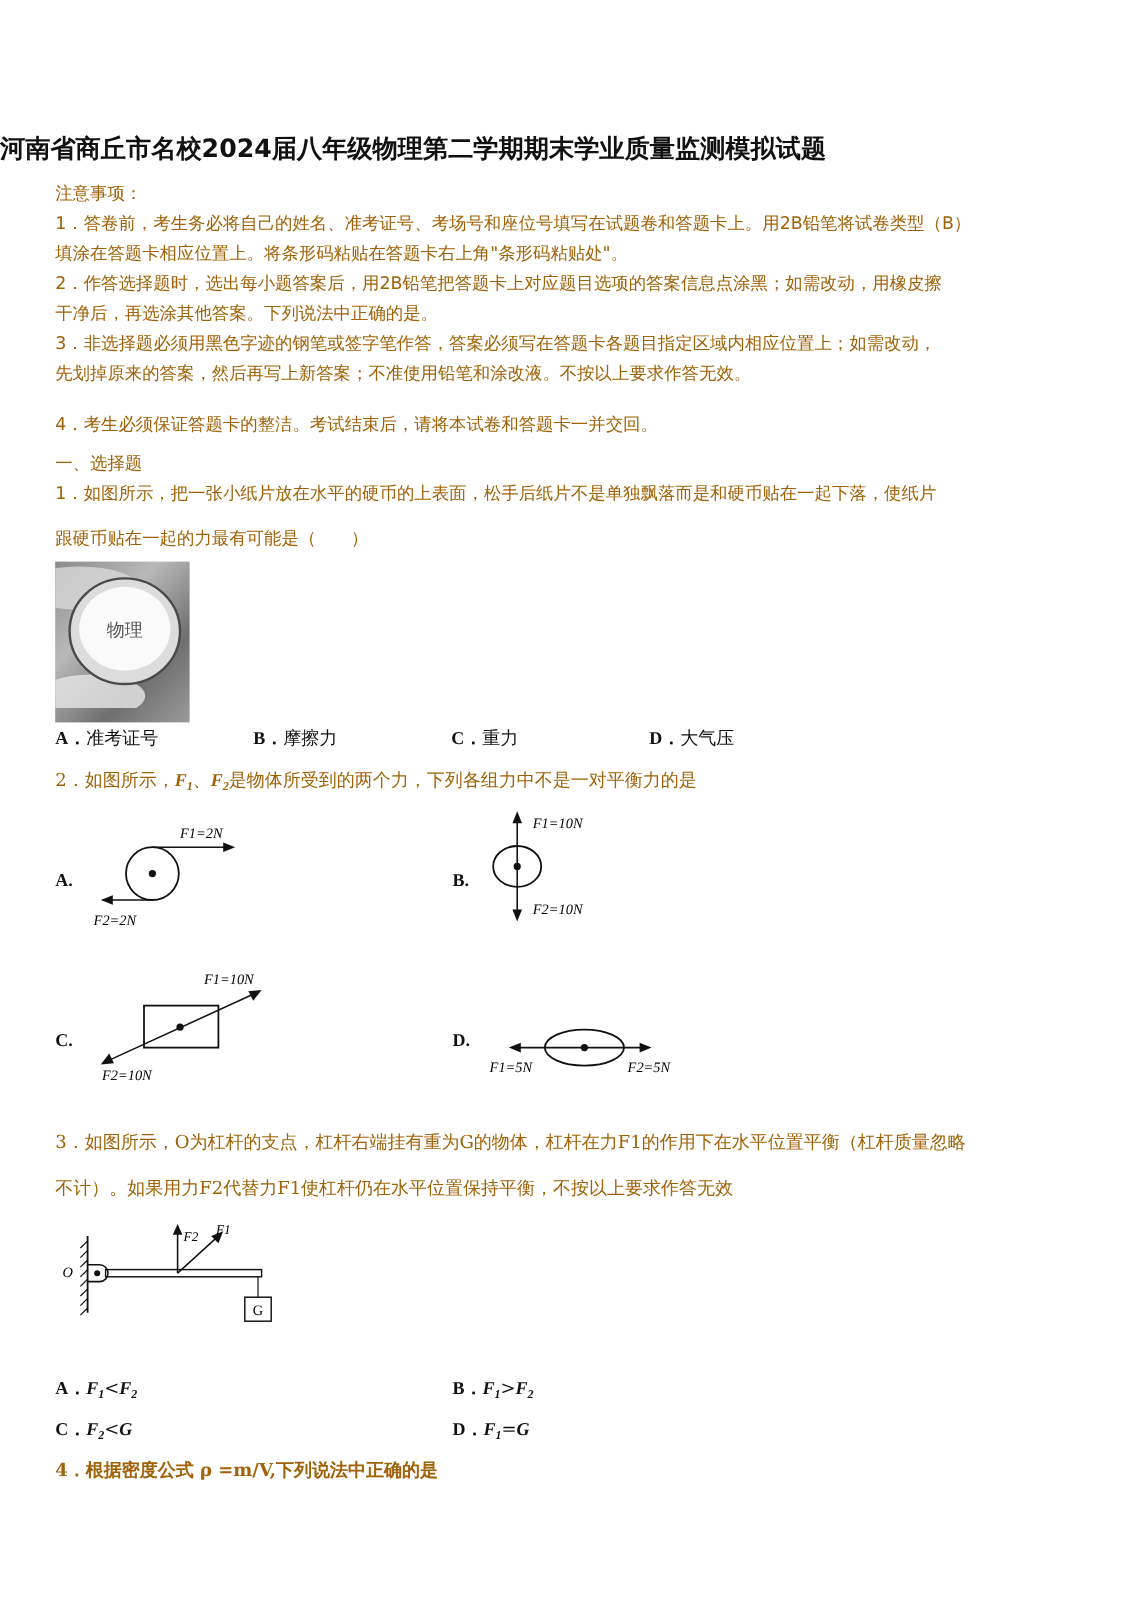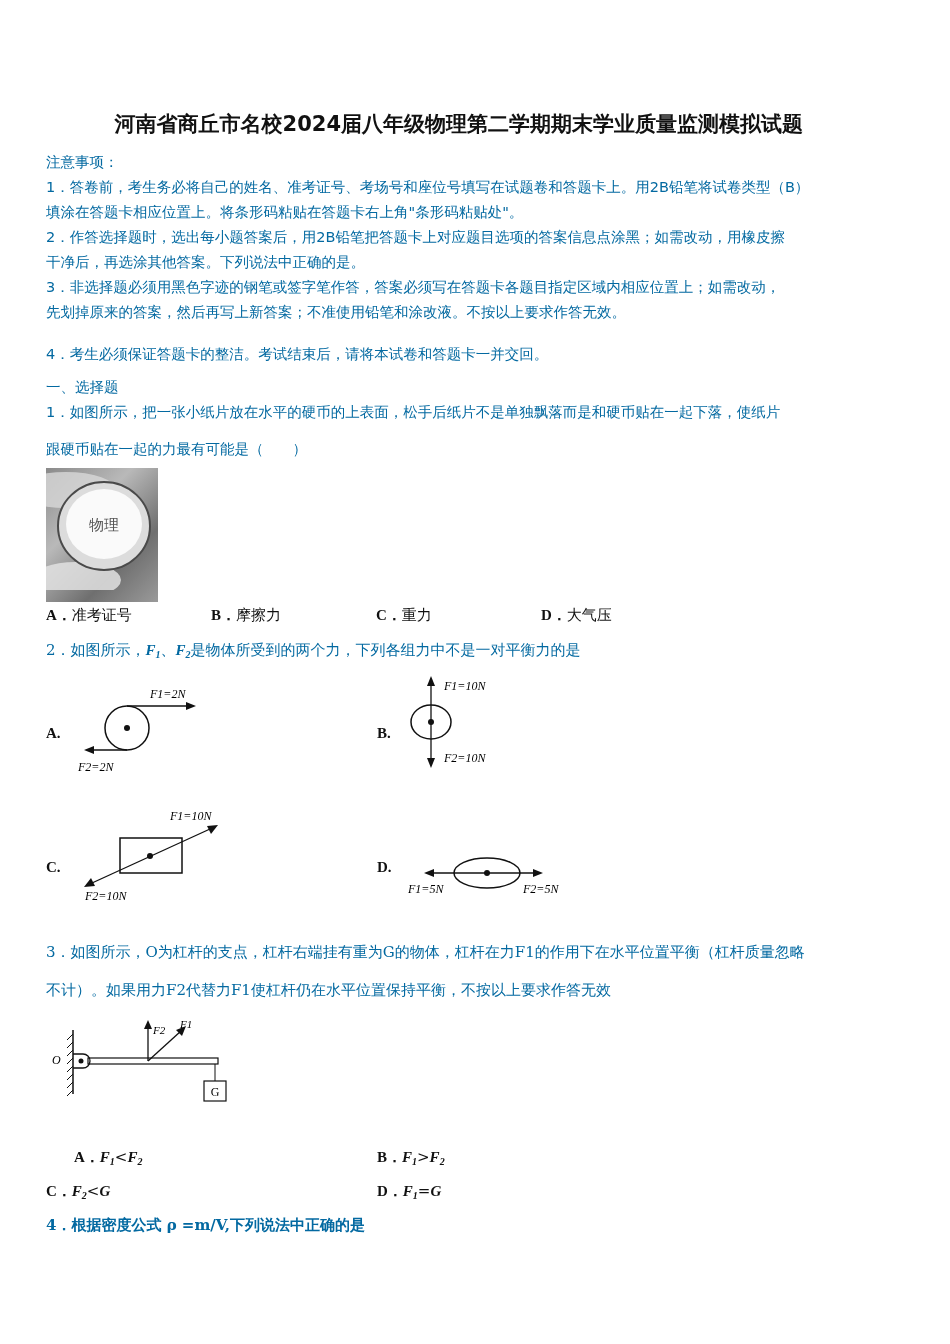--- a/index.html
+++ b/index.html
@@ -6,7 +6,7 @@
   body { width: 950px; height: 1344px; position: relative; overflow: hidden;
          font-family: "DejaVu Serif", "Liberation Serif", serif; color: #111; }
   .abs { position: absolute; }
-  .title { left: 0; width: 803px; top: 110px; text-align: right;
+  .title { left: 0; width: 803px; top: 110px; text-align: left;
            font-family: "DejaVu Sans", "Liberation Sans", sans-serif; font-weight: bold;
            font-size: 21px; letter-spacing: 0px; color: #111; }
   .line { left: 46px; font-size: 15px; line-height: 20px; white-space: nowrap; color: #0369a1; }

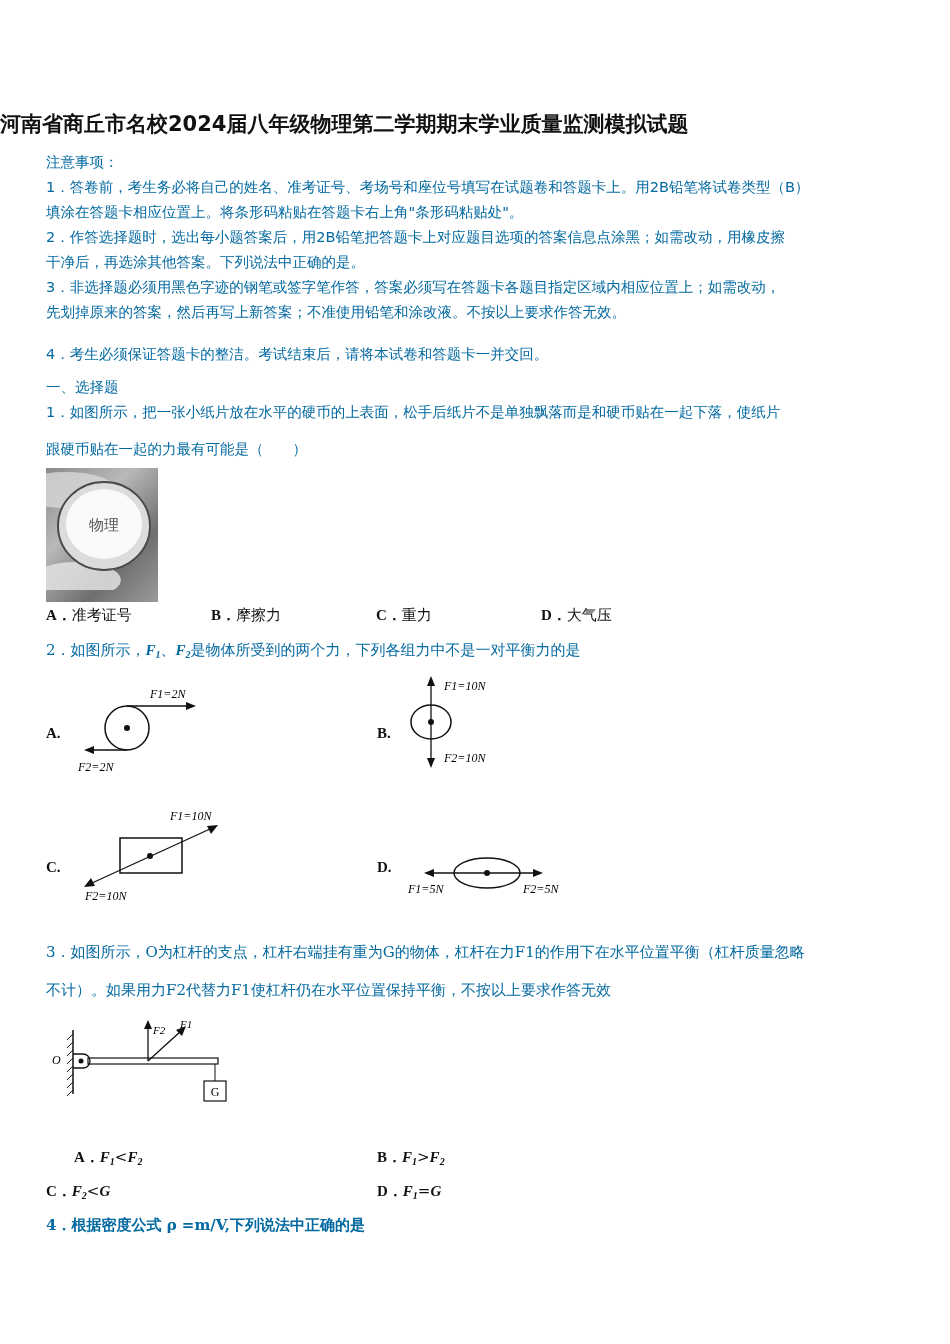--- a/index.html
+++ b/index.html
@@ -9,7 +9,7 @@
   .title { left: 0; width: 803px; top: 110px; text-align: left;
            font-family: "DejaVu Sans", "Liberation Sans", sans-serif; font-weight: bold;
            font-size: 21px; letter-spacing: 0px; color: #111; }
-  .line { left: 46px; font-size: 15px; line-height: 20px; white-space: nowrap; color: #0369a1; }
+  .line { left: 46px; font-size: 15px; line-height: 20px; white-space: nowrap; color: #a16207; }
   .notice { font-family: "DejaVu Sans", "Liberation Sans", sans-serif; font-size: 14.5px; }
   .q { font-size: 15px; }
   .opt { font-size: 15px; white-space: nowrap; }

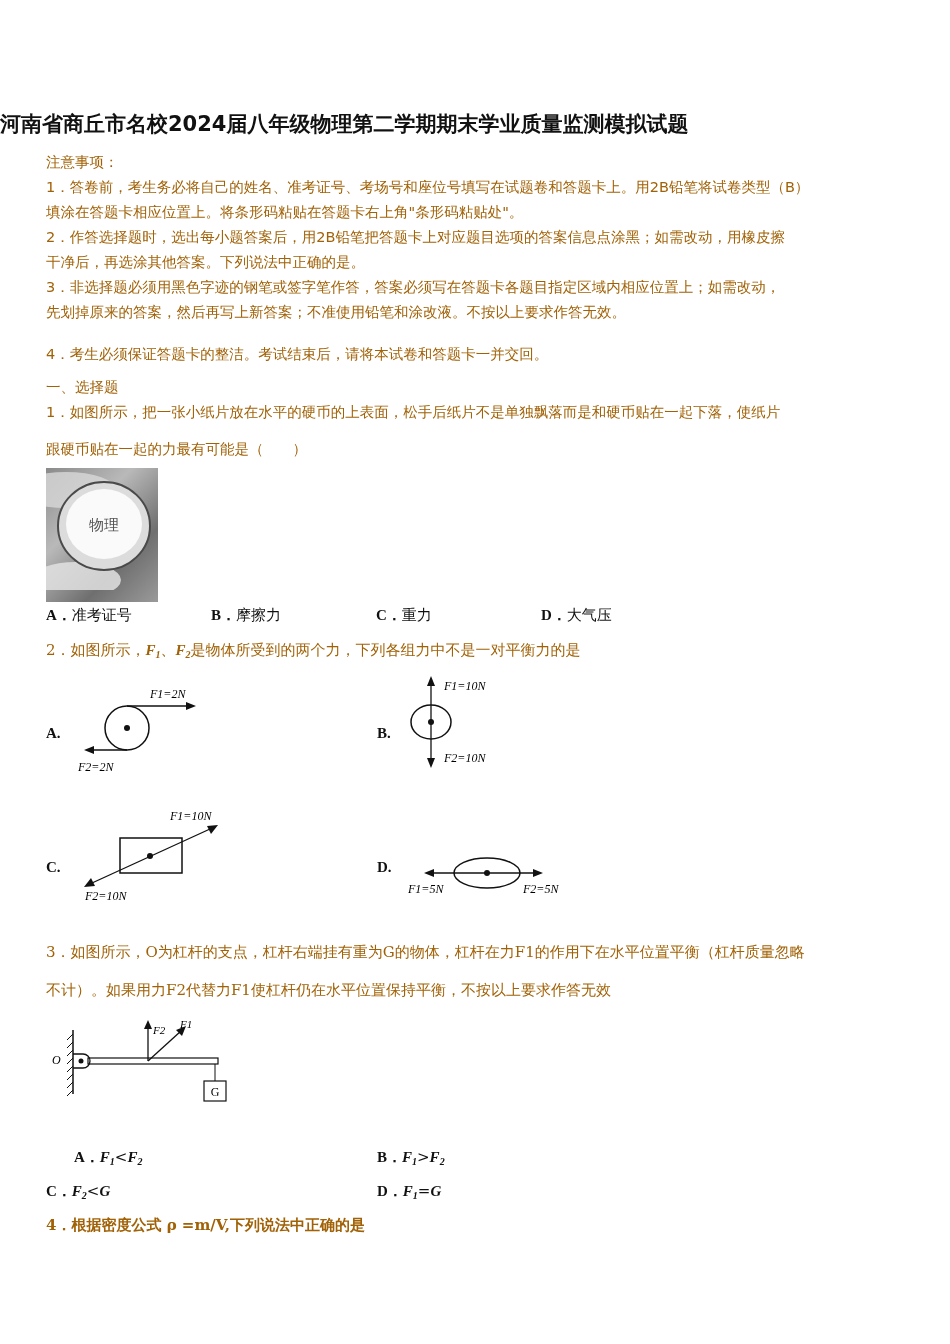--- a/index.html
+++ b/index.html
@@ -131,7 +131,7 @@
   <text x="132" y="16" font-size="11" font-style="italic">F1</text>
 </svg>
 
-<div class="abs opt" style="left:46px; top:1148px;margin-left:28px;"><b>A．</b><i class="v"><span>F</span><sub>1</sub></i><span>&lt;</span><i class="v"><span>F</span><sub>2</sub></i></div>
+<div class="abs opt" style="left:46px; top:1148px;"><b>A．</b><i class="v"><span>F</span><sub>1</sub></i><span>&lt;</span><i class="v"><span>F</span><sub>2</sub></i></div>
 <div class="abs opt" style="left:377px; top:1148px;"><b>B．</b><i class="v"><span>F</span><sub>1</sub></i><span>&gt;</span><i class="v"><span>F</span><sub>2</sub></i></div>
 <div class="abs opt" style="left:46px; top:1182px;"><b>C．</b><i class="v"><span>F</span><sub>2</sub></i><span>&lt;</span><i class="v"><span>G</span></i></div>
 <div class="abs opt" style="left:377px; top:1182px;"><b>D．</b><i class="v"><span>F</span><sub>1</sub></i><span>=</span><i class="v"><span>G</span></i></div>

